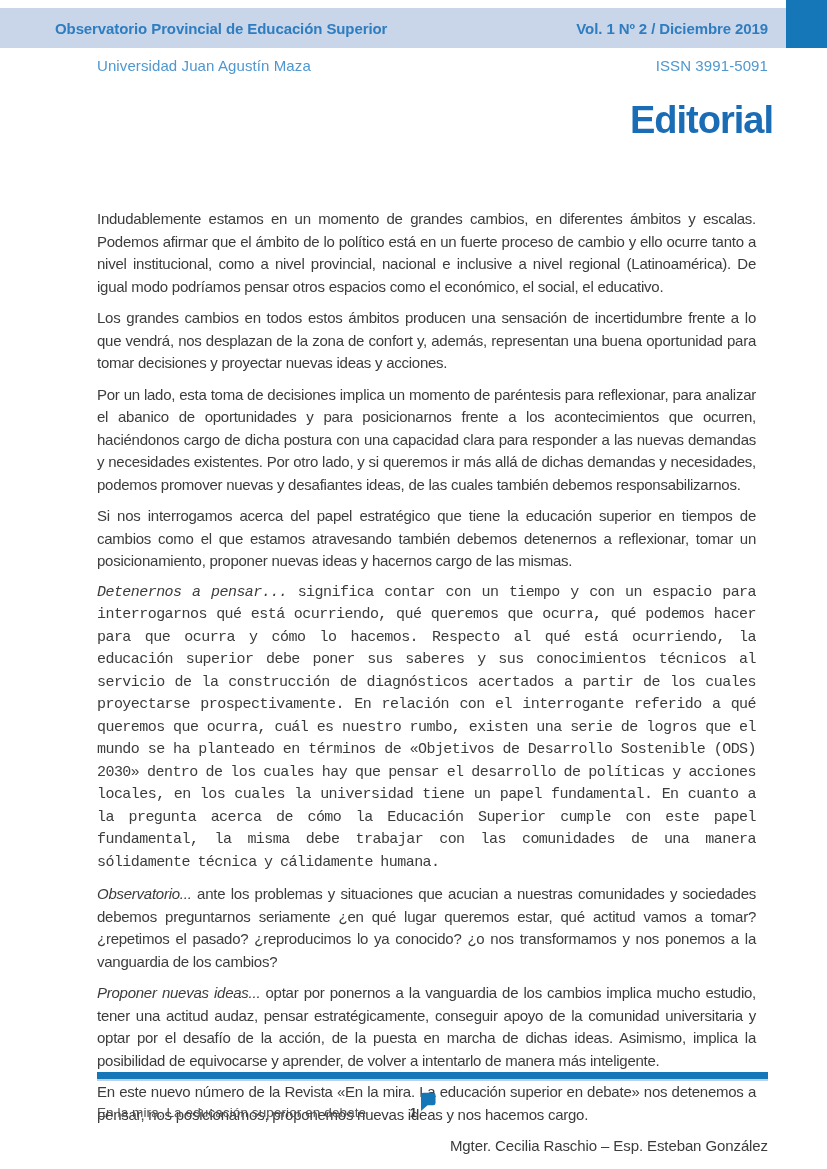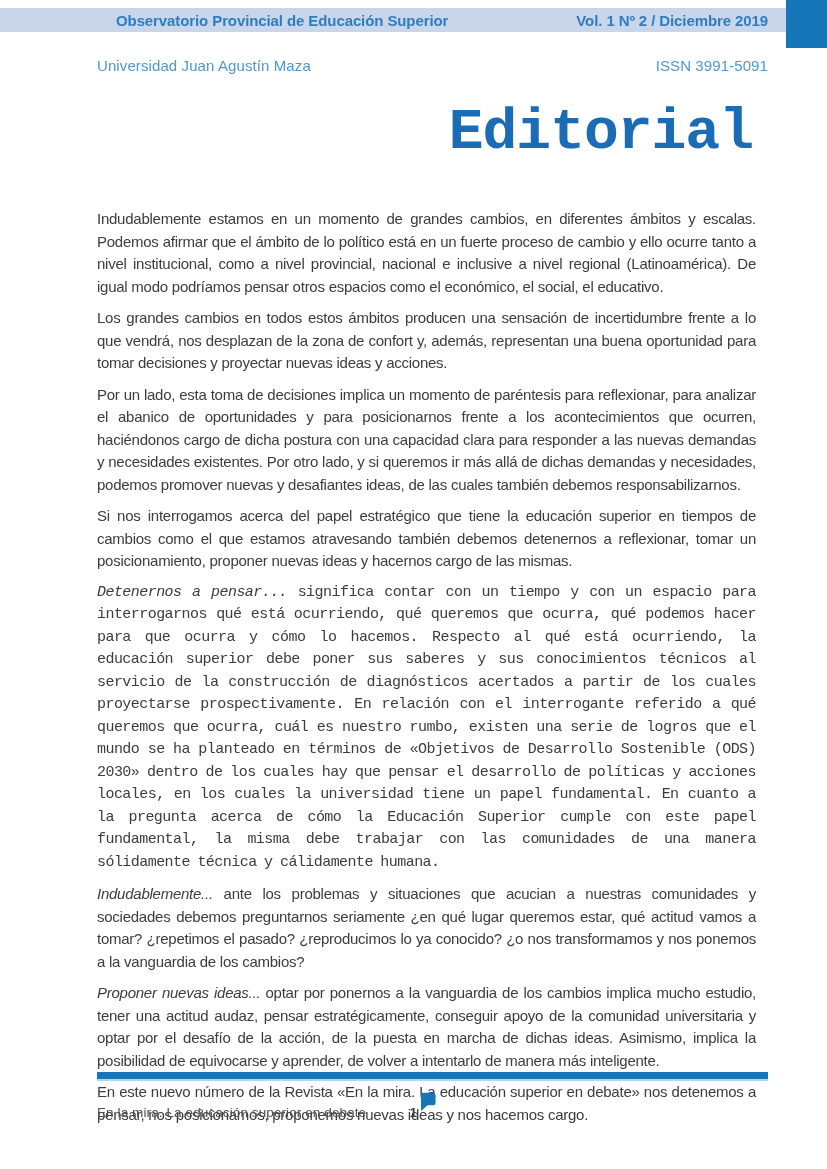--- a/index.html
+++ b/index.html
@@ -18,10 +18,10 @@
     font-family:"Liberation Sans", sans-serif;color:var(--text);
   }
   .band{
-    position:absolute;top:8px;left:0;width:786px;height:24px;
+    position:absolute;top:8px;left:0;width:786px;height:40px;
     background:var(--band-bg);
     display:flex;align-items:center;justify-content:space-between;
-    padding:0 18px 0 116px;
+    padding:0 18px 0 55px;
   }
   .band-title,.band-issue{
     font-size:15px;font-weight:bold;color:var(--brand-blue);letter-spacing:-0.1px;

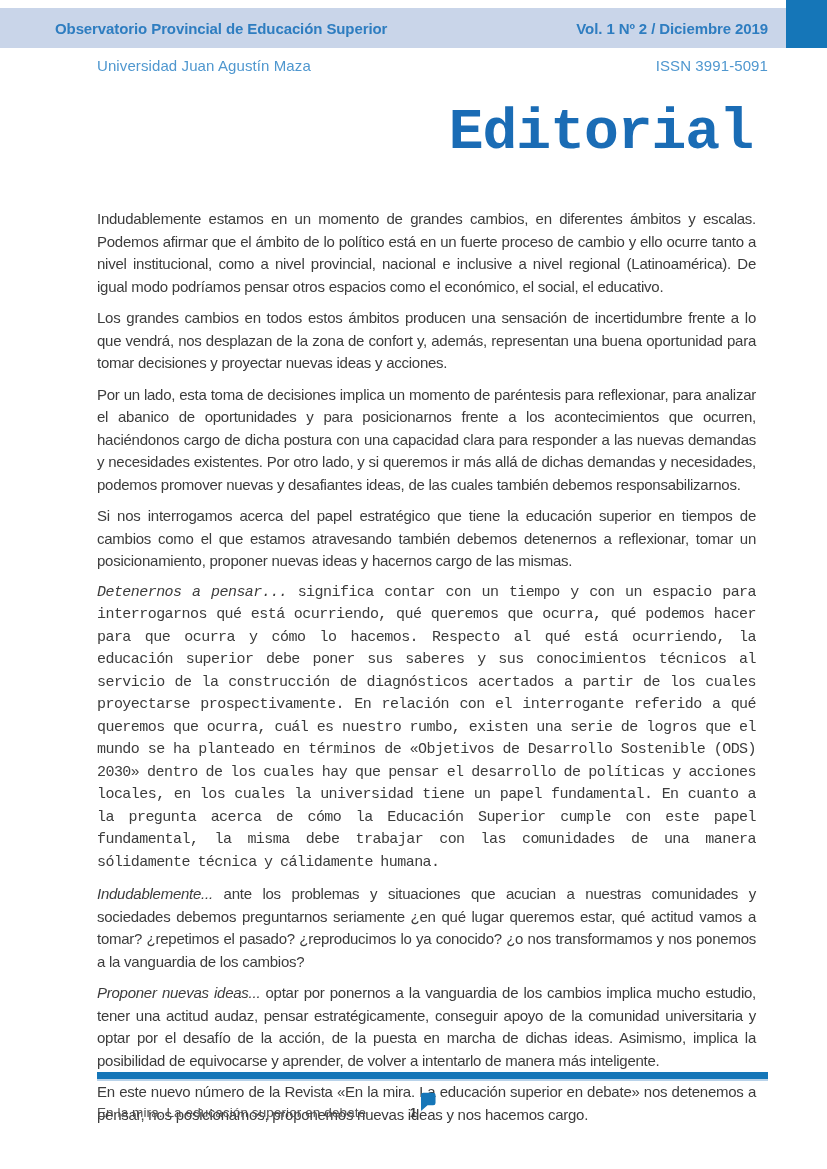--- a/index.html
+++ b/index.html
@@ -36,10 +36,10 @@
   }
   .university,.issn{font-size:15px;color:var(--light-blue);letter-spacing:0.1px;}
   .page-title{
-    position:absolute;top:98px;left:82px;width:671px;
+    position:absolute;top:98px;left:102px;width:671px;
     text-align:right;color:var(--title-blue);
-    font-family:Liberation Mono, monospace;font-weight:bold;
-    font-size:58px;line-height:1.2;letter-spacing:-1px;
+    font-family:Liberation Sans, sans-serif;font-weight:bold;
+    font-size:38px;line-height:1.2;letter-spacing:-1px;
   }
   .article-body{
     position:absolute;top:208px;left:97px;width:671px;

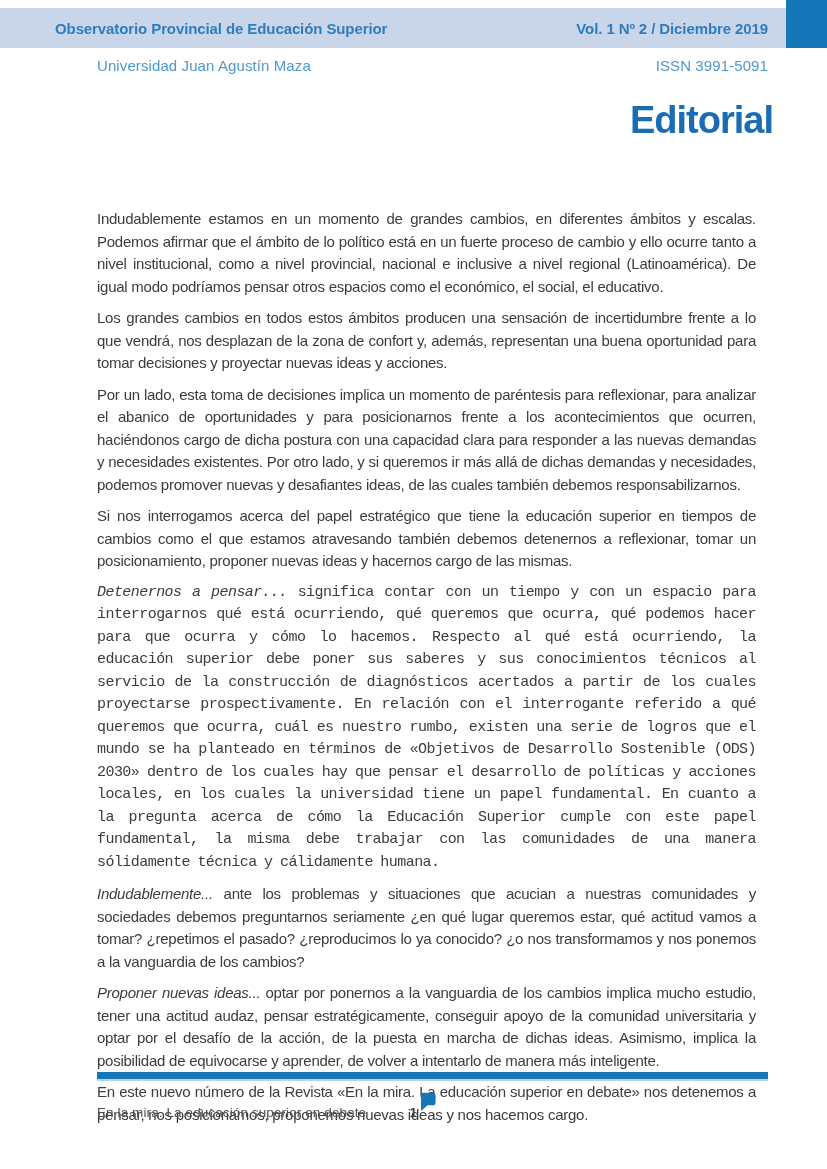--- a/index.html
+++ b/index.html
@@ -92,7 +92,7 @@
     <p class="para"><span>Por un lado, esta toma de decisiones implica un momento de paréntesis para reflexionar, para analizar el abanico de oportunidades y para posicionarnos frente a los acontecimientos que ocurren, haciéndonos cargo de dicha postura con una capacidad clara para responder a las nuevas demandas y necesidades existentes. Por otro lado, y si queremos ir más allá de dichas demandas y necesidades, podemos promover nuevas y desafiantes ideas, de las cuales también debemos responsabilizarnos.</span></p>
     <p class="para"><span>Si nos interrogamos acerca del papel estratégico que tiene la educación superior en tiempos de cambios como el que estamos atravesando también debemos detenernos a reflexionar, tomar un posicionamiento, proponer nuevas ideas y hacernos cargo de las mismas.</span></p>
     <p class="para condensed"><span class="it">Detenernos a pensar...</span><span> significa contar con un tiempo y con un espacio para interrogarnos qué está ocurriendo, qué queremos que ocurra, qué podemos hacer para que ocurra y cómo lo hacemos. Respecto al qué está ocurriendo, la educación superior debe poner sus saberes y sus conocimientos técnicos al servicio de la construcción de diagnósticos acertados a partir de los cuales proyectarse prospectivamente. En relación con el interrogante referido a qué queremos que ocurra, cuál es nuestro rumbo, existen una serie de logros que el mundo se ha planteado en términos de «Objetivos de Desarrollo Sostenible (ODS) 2030» dentro de los cuales hay que pensar el desarrollo de políticas y acciones locales, en los cuales la universidad tiene un papel fundamental. En cuanto a la pregunta acerca de cómo la Educación Superior cumple con este papel fundamental, la misma debe trabajar con las comunidades de una manera sólidamente técnica y cálidamente humana.</span></p>
-    <p class="para"><span class="it">Indudablemente...</span><span> ante los problemas y situaciones que acucian a nuestras comunidades y sociedades debemos preguntarnos seriamente ¿en qué lugar queremos estar, qué actitud vamos a tomar? ¿repetimos el pasado? ¿reproducimos lo ya conocido? ¿o nos transformamos y nos ponemos a la vanguardia de los cambios?</span></p>
+    <p class="para"><span class="it">Observatorio...</span><span> ante los problemas y situaciones que acucian a nuestras comunidades y sociedades debemos preguntarnos seriamente ¿en qué lugar queremos estar, qué actitud vamos a tomar? ¿repetimos el pasado? ¿reproducimos lo ya conocido? ¿o nos transformamos y nos ponemos a la vanguardia de los cambios?</span></p>
     <p class="para"><span class="it">Proponer nuevas ideas...</span><span> optar por ponernos a la vanguardia de los cambios implica mucho estudio, tener una actitud audaz, pensar estratégicamente, conseguir apoyo de la comunidad universitaria y optar por el desafío de la acción, de la puesta en marcha de dichas ideas. Asimismo, implica la posibilidad de equivocarse y aprender, de volver a intentarlo de manera más inteligente.</span></p>
     <p class="para"><span>En este nuevo número de la Revista «En la mira. La educación superior en debate» nos detenemos a pensar, nos posicionamos, proponemos nuevas ideas y nos hacemos cargo.</span></p>
 </main>

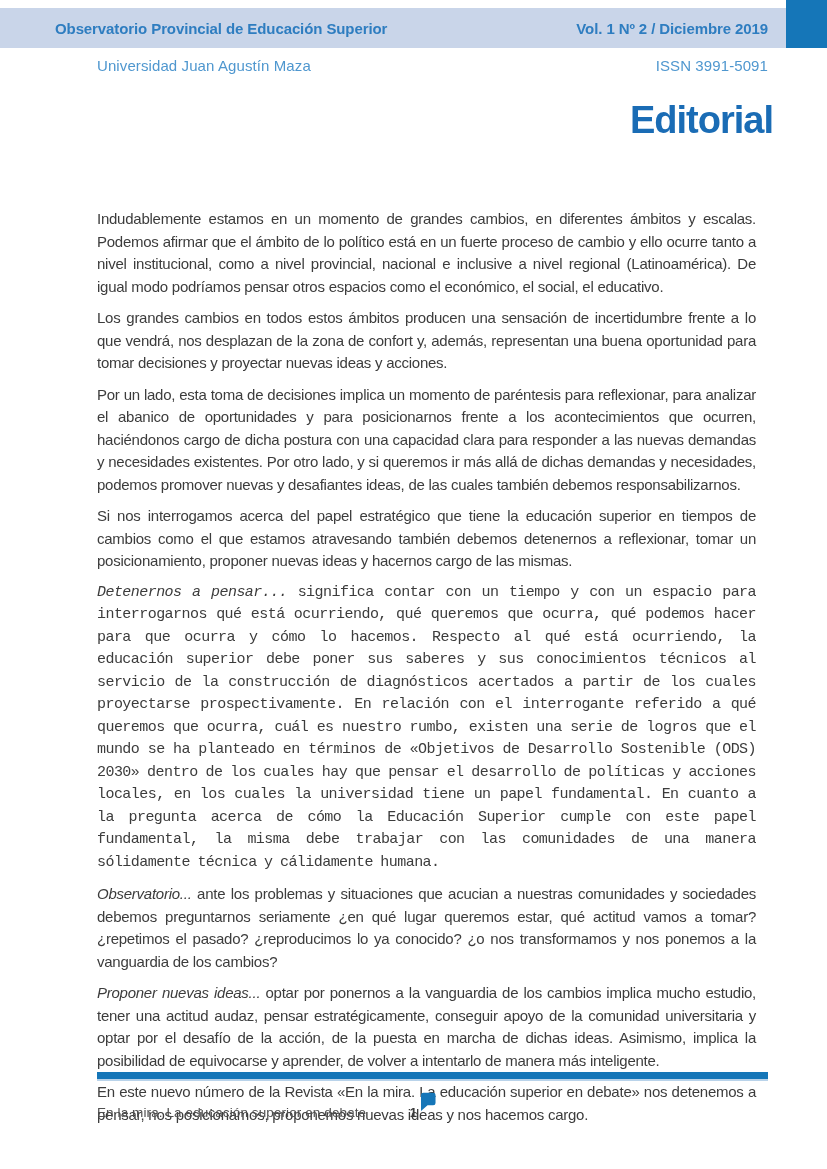--- a/index.html
+++ b/index.html
@@ -95,6 +95,7 @@
     <p class="para"><span class="it">Observatorio...</span><span> ante los problemas y situaciones que acucian a nuestras comunidades y sociedades debemos preguntarnos seriamente ¿en qué lugar queremos estar, qué actitud vamos a tomar? ¿repetimos el pasado? ¿reproducimos lo ya conocido? ¿o nos transformamos y nos ponemos a la vanguardia de los cambios?</span></p>
     <p class="para"><span class="it">Proponer nuevas ideas...</span><span> optar por ponernos a la vanguardia de los cambios implica mucho estudio, tener una actitud audaz, pensar estratégicamente, conseguir apoyo de la comunidad universitaria y optar por el desafío de la acción, de la puesta en marcha de dichas ideas. Asimismo, implica la posibilidad de equivocarse y aprender, de volver a intentarlo de manera más inteligente.</span></p>
     <p class="para"><span>En este nuevo número de la Revista «En la mira. La educación superior en debate» nos detenemos a pensar, nos posicionamos, proponemos nuevas ideas y nos hacemos cargo.</span></p>
+    <div class="signature">Mgter. Cecilia Raschio – Esp. Esteban González</div>
 </main>
 
 <div class="footer-rule"></div>

